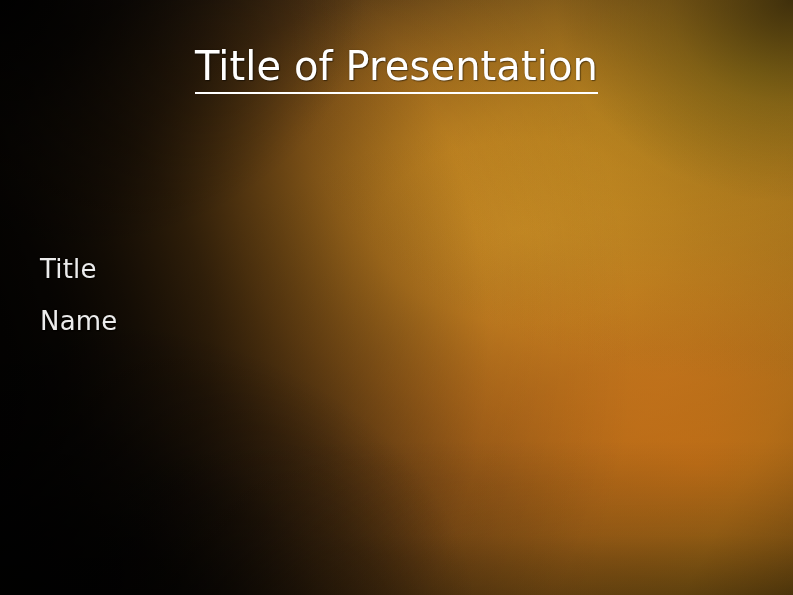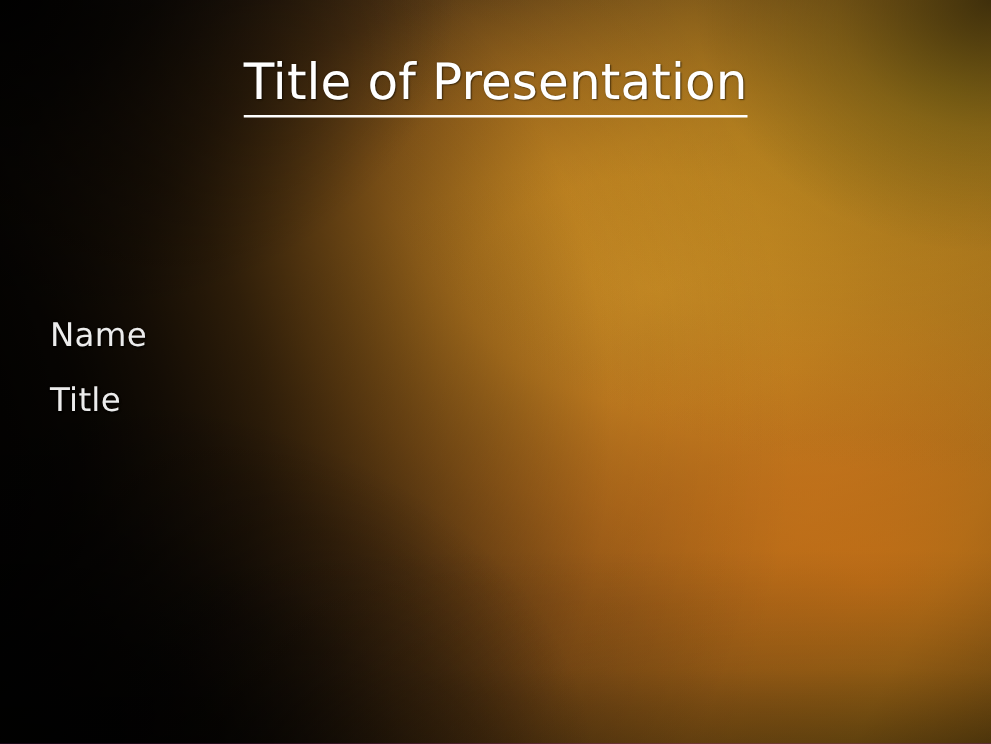--- a/index.html
+++ b/index.html
@@ -14,7 +14,7 @@
     width: 793px;
     height: 595px;
     overflow: hidden;
-    background-color: #a21caf;
+    background-color: #0c4a6e;
     font-family: "DejaVu Sans", "Liberation Sans", sans-serif;
     -webkit-font-smoothing: antialiased;
   }

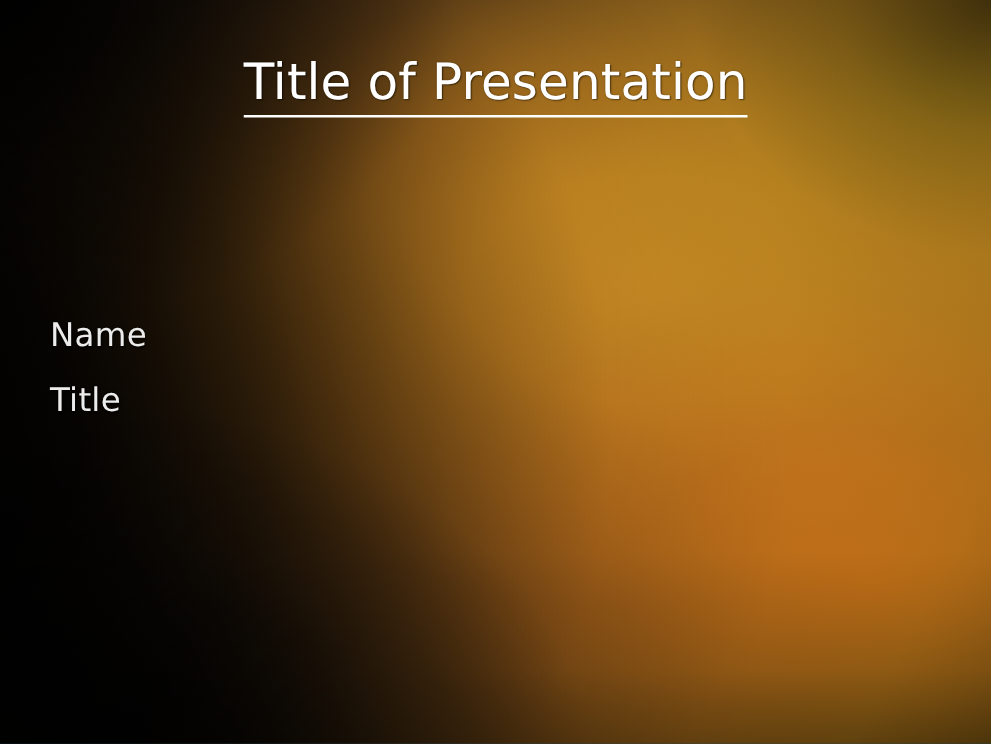--- a/index.html
+++ b/index.html
@@ -183,8 +183,8 @@
     </div>
 
     <div class="body-block">
+      <div class="body-line">Title</div>
       <div class="body-line">Name</div>
-      <div class="body-line">Title</div>
     </div>
 
   </div>

